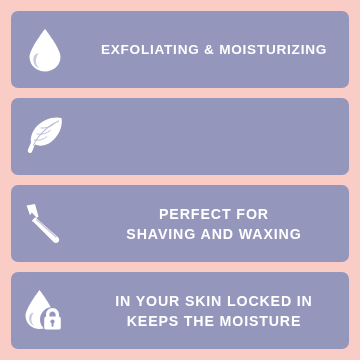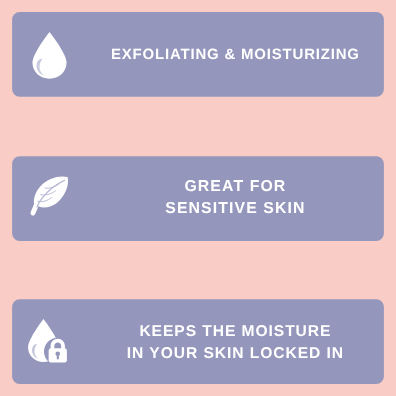--- a/index.html
+++ b/index.html
@@ -92,10 +92,6 @@
         <path d="M11.4 26.0 C15.6 27.0 20.4 25.6 23.8 22.6" fill="none" stroke="#b9bad4" stroke-width="0.9" stroke-linecap="round"></path>
       </svg>
     </div>
-    <div class="card-text">
-      <span class="line">Great For</span>
-      <span class="line">Sensitive Skin</span>
-    </div>
   </div>
 
 

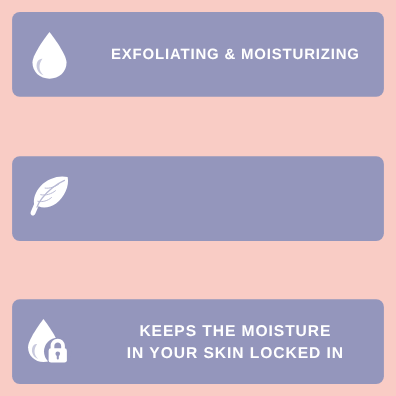--- a/index.html
+++ b/index.html
@@ -94,6 +94,20 @@
     </div>
   </div>
 
+  <div class="feature-card card-3">
+    <div class="card-icon">
+      <svg width="46" height="48" viewBox="0 0 46 48" aria-hidden="true">
+        <path d="M4.5 5.5 L13.0 4.0 L16.5 16.5 L10.5 22.0 Z" fill="#ffffff"></path>
+        <path d="M9.8 12.5 L14.6 17.8 L9.0 22.6 L6.4 18.0 Z" fill="#9496bc"></path>
+        <path d="M13.2 17.2 L36.0 37.2 C37.5 38.5 37.6 40.6 36.3 42.0 C35.0 43.4 32.9 43.4 31.6 42.1 L10.0 20.6 Z" fill="#ffffff"></path>
+        <path d="M14.6 19.8 L34.0 37.0" fill="none" stroke="#c4c5db" stroke-width="1.2" stroke-linecap="round"></path>
+      </svg>
+    </div>
+    <div class="card-text">
+      <span class="line">Perfect For</span>
+      <span class="line">Shaving and Waxing</span>
+    </div>
+  </div>
 
   <div class="feature-card card-4">
     <div class="card-icon">

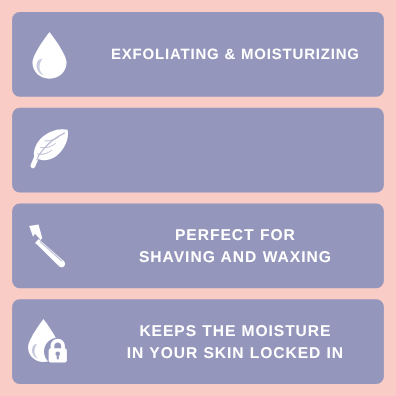--- a/index.html
+++ b/index.html
@@ -122,8 +122,8 @@
       </svg>
     </div>
     <div class="card-text">
+      <span class="line">In Your Skin Locked In</span>
       <span class="line">Keeps the Moisture</span>
-      <span class="line">In Your Skin Locked In</span>
     </div>
   </div>
 

